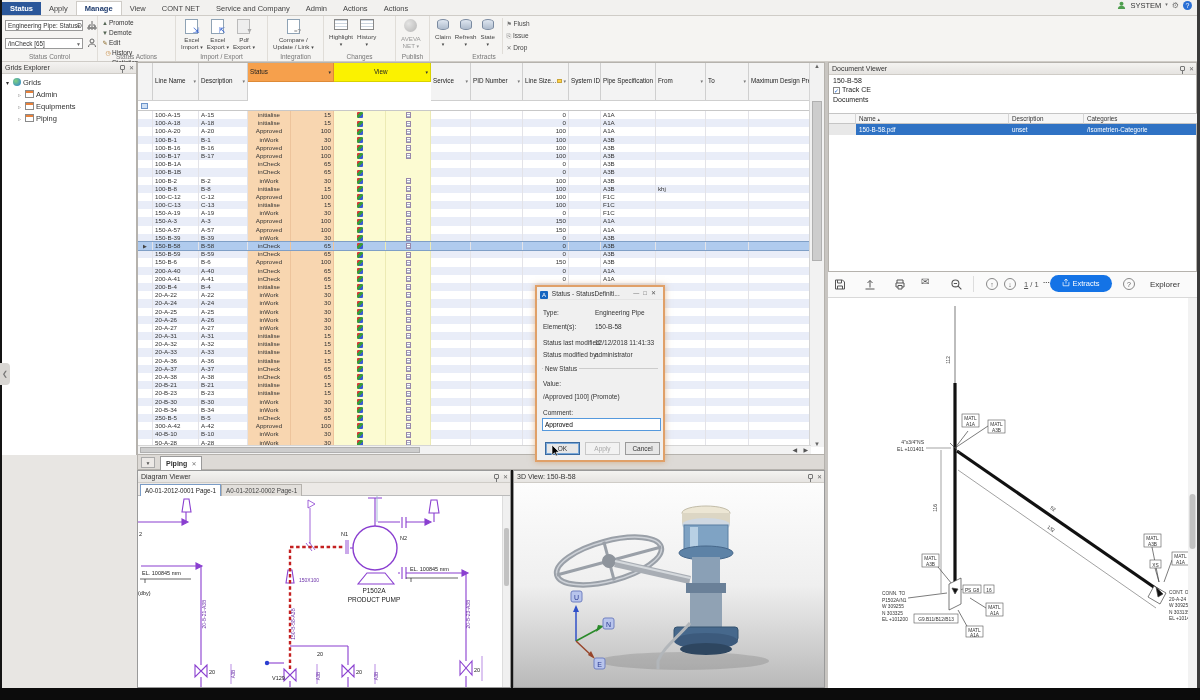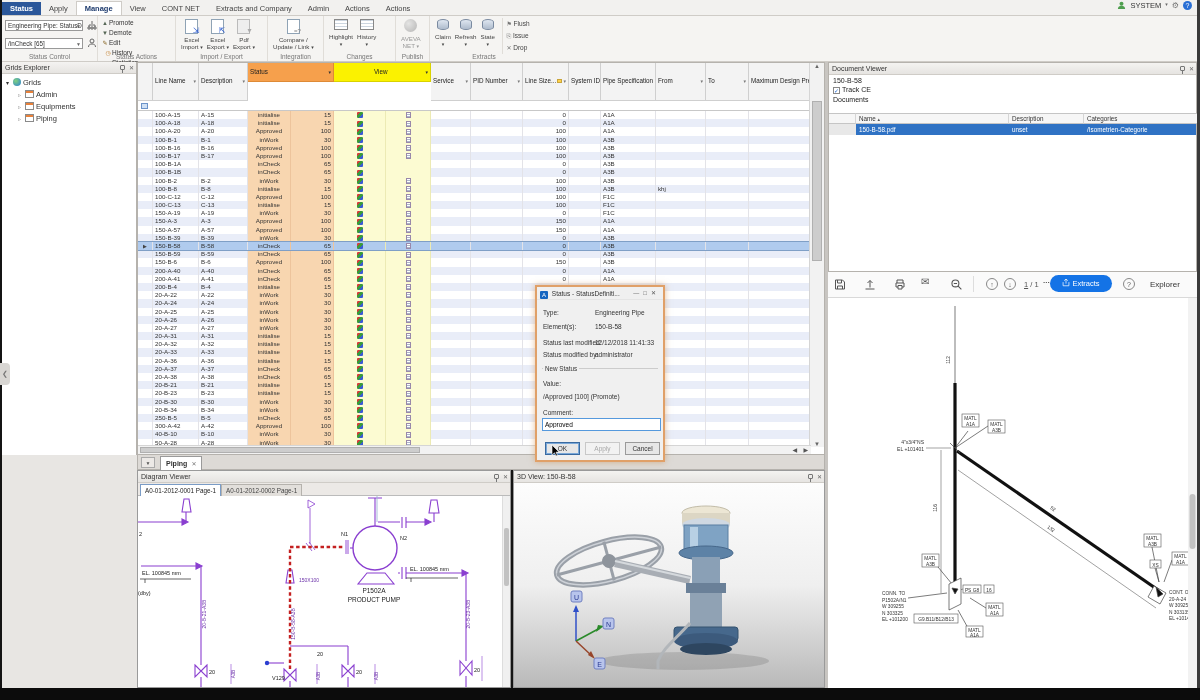--- a/index.html
+++ b/index.html
@@ -126,7 +126,7 @@
 <body>
 
 <div id="tabbar" class="abs">
-  <span id="tabs"><span class="tab proj">Status</span><span class="tab">Apply</span><span class="tab act">Manage</span><span class="tab">View</span><span class="tab">CONT NET</span><span class="tab">Extracts and Company</span><span class="tab">Admin</span><span class="tab">Actions</span><span class="tab">Actions</span></span>
+  <span id="tabs"><span class="tab proj">Status</span><span class="tab">Apply</span><span class="tab act">Manage</span><span class="tab">View</span><span class="tab">CONT NET</span><span class="tab">Service and Company</span><span class="tab">Admin</span><span class="tab">Actions</span><span class="tab">Actions</span></span>
 </div>
 <div id="userarea">
   <svg width="9" height="9" viewBox="0 0 10 10">

